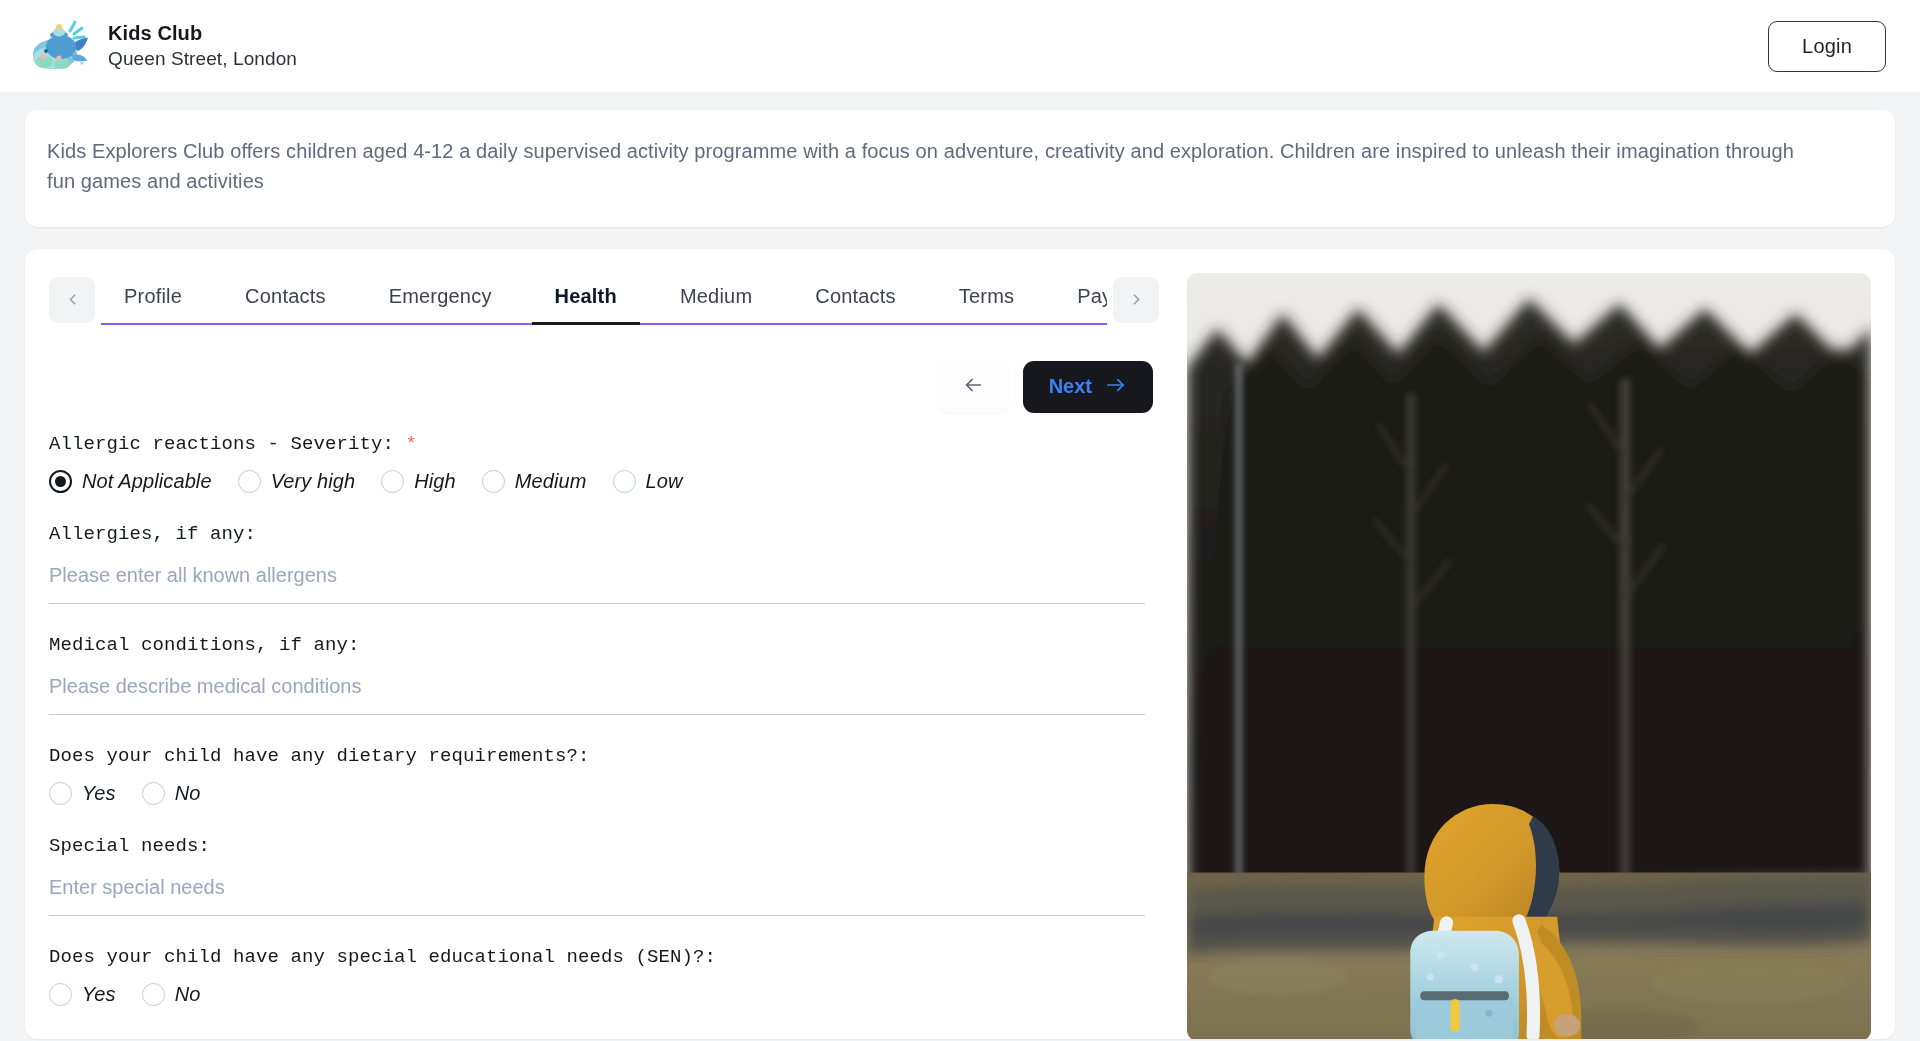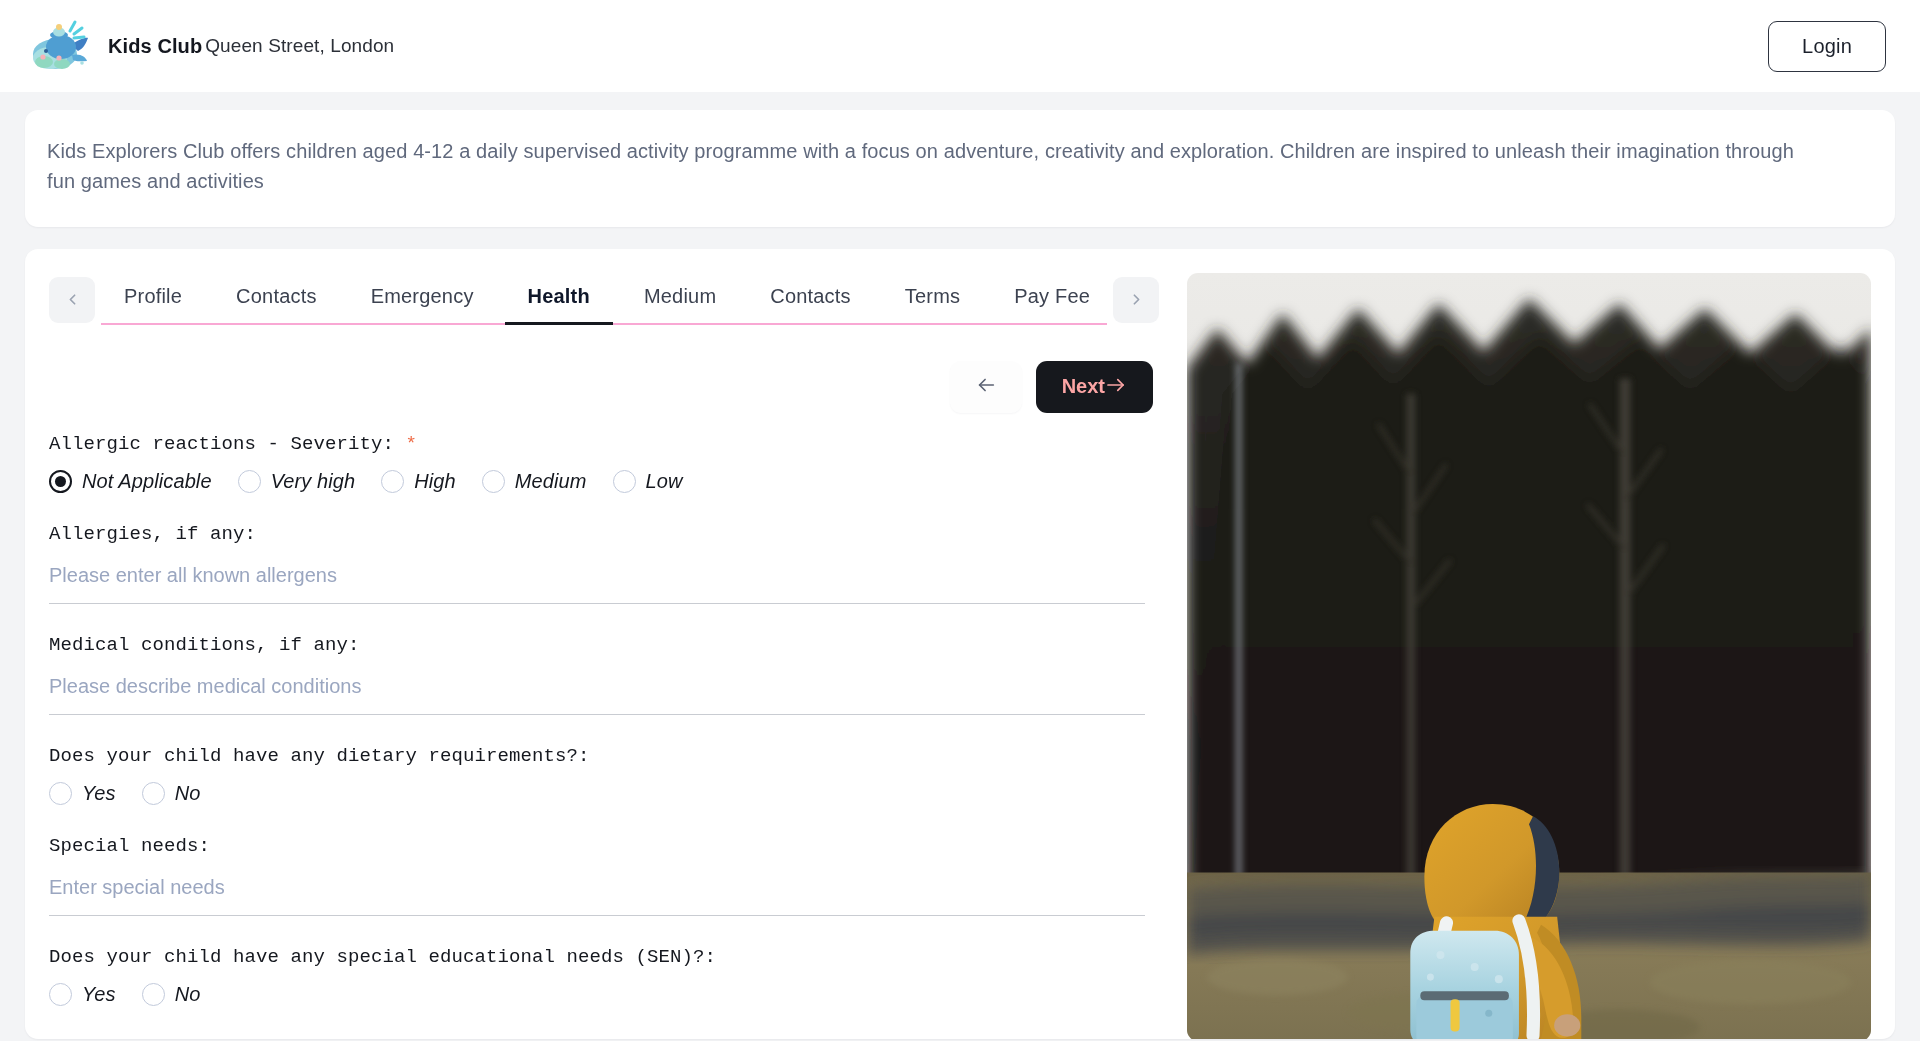--- a/index.html
+++ b/index.html
@@ -25,7 +25,7 @@
   }
   .brand { display: flex; align-items: center; gap: 18px; }
   .brand-logo { width: 62px; height: 58px; flex: 0 0 auto; }
-  .brand-text { display: flex; flex-direction: row; gap: 3px; }
+  .brand-text { display: flex; flex-direction: column; gap: 3px; }
   .brand-title {
     font-size: 20px;
     font-weight: bold;

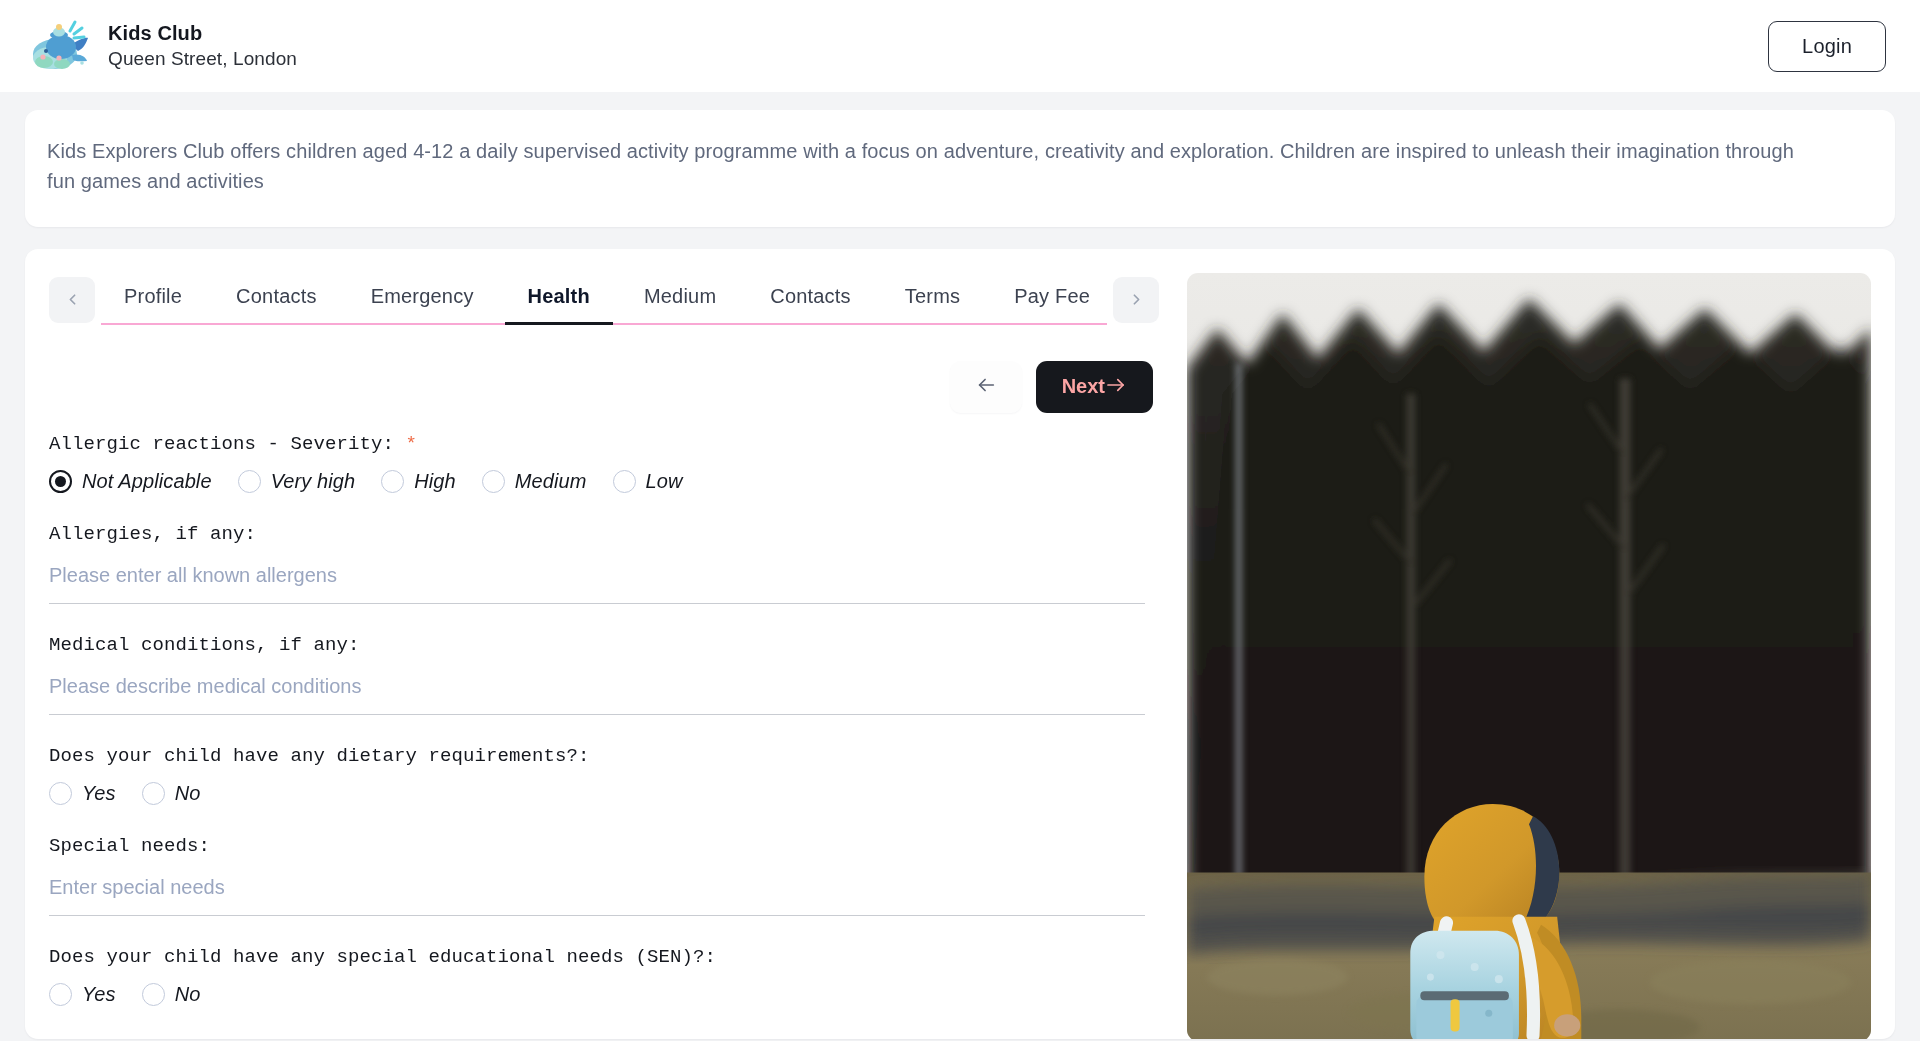--- a/index.html
+++ b/index.html
@@ -102,8 +102,8 @@
   .tab-list {
     display: flex;
     align-items: center;
-    gap: 8px;
-    border-bottom: 2px solid #f9a8d4;
+    gap: 17px;
+    border-bottom: 2px solid #8b5cf6;
     white-space: nowrap;
   }
   .tab-item {

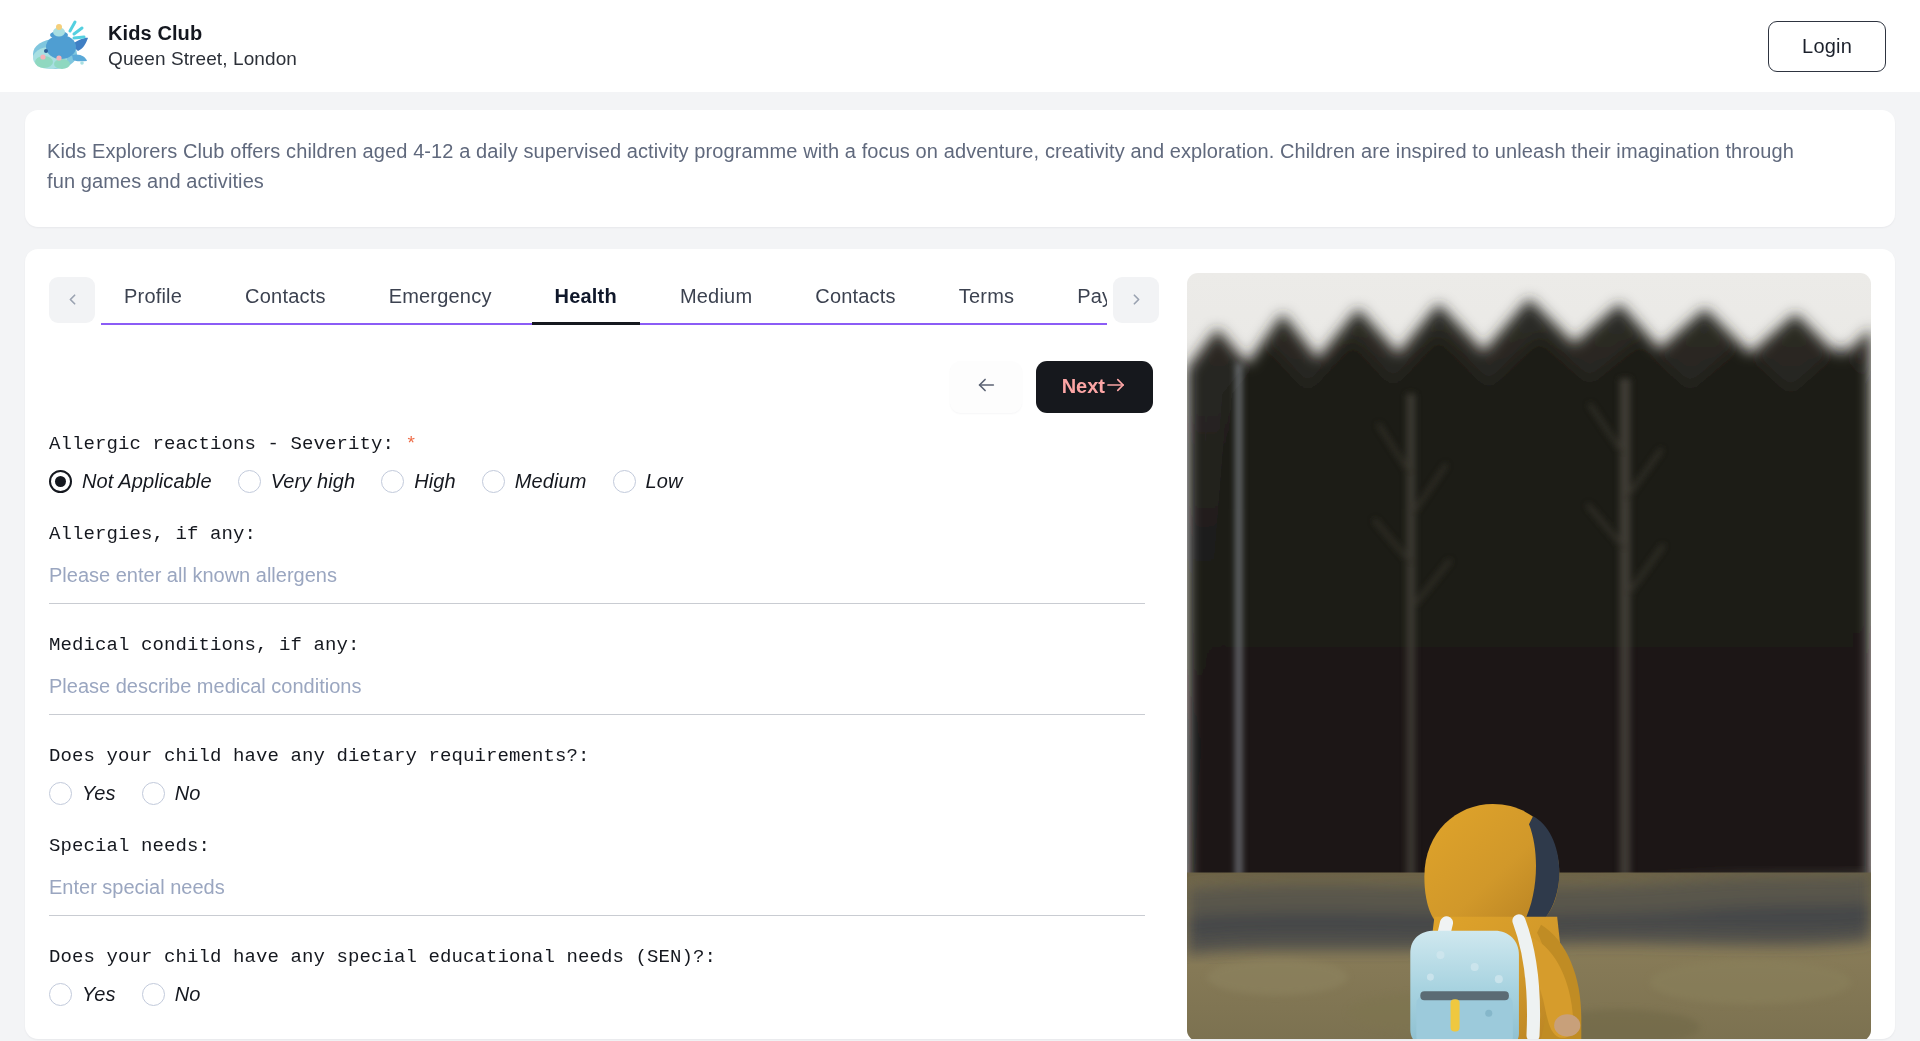--- a/index.html
+++ b/index.html
@@ -146,10 +146,10 @@
   .btn-next {
     height: 52px;
     background: #16181d;
-    color: #fca5a5;
+    color: #3b82f6;
     border: none;
     border-radius: 11px;
-    display: flex; align-items: center; 
+    display: flex; align-items: center; gap: 13px;
     padding: 0 26px;
     font-size: 20px;
     font-weight: bold;

